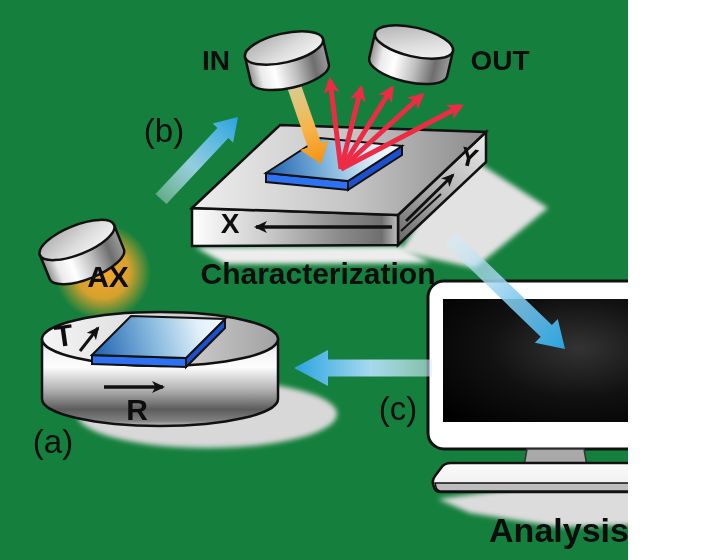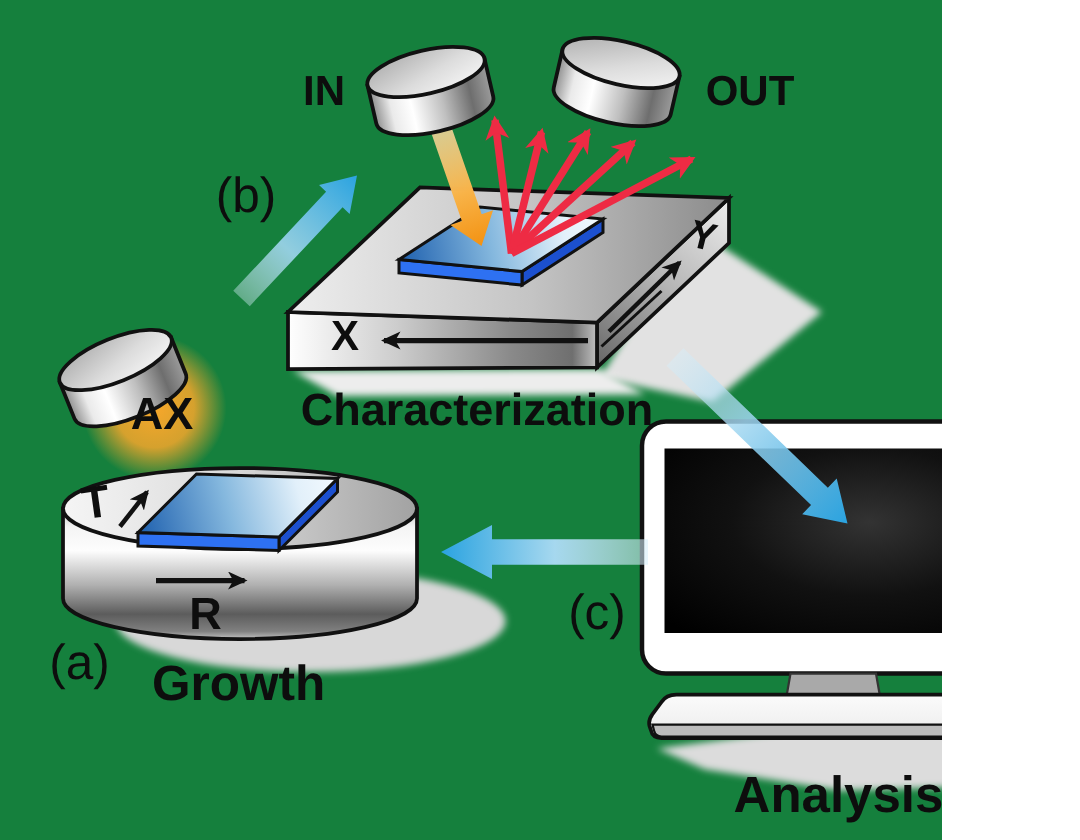--- a/index.html
+++ b/index.html
@@ -200,7 +200,6 @@
 <div class="lbl rotm8" style="left:64px;top:336px;font-size:30px;">T</div>
 <div class="lbl" style="left:137px;top:410px;font-size:30px;">R</div>
 <div class="lbl panel" style="left:53px;top:441px;font-size:33px;">(a)</div>
-<div class="lbl" style="left:159px;top:455px;font-size:33px;">Growth</div>
 <div class="lbl panel" style="left:398px;top:408px;font-size:33px;">(c)</div>
 <div class="lbl" style="left:559px;top:517px;font-size:34px;margin-top:13px;">Analysis</div>
 

